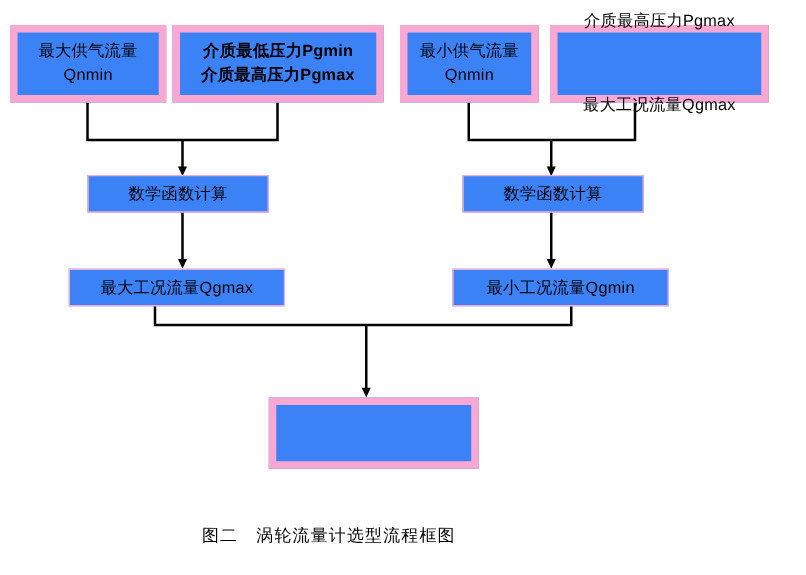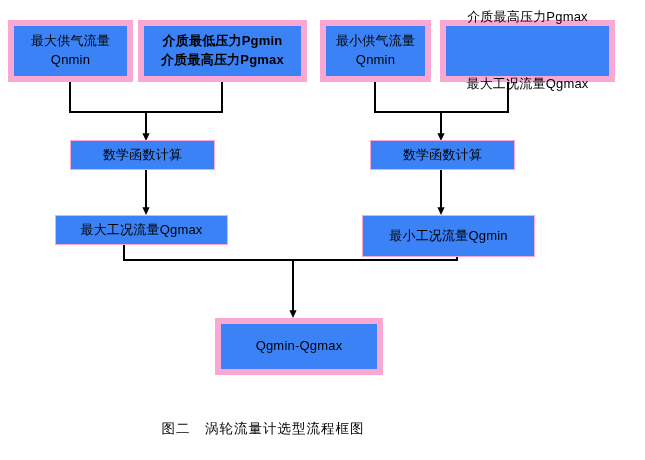--- a/index.html
+++ b/index.html
@@ -117,7 +117,7 @@
     <span class="node-line">最大工况流量Qgmax</span>
   </div>
 
-  <div class="node thin" style="left:362px; top:215px; width:173px; height:42px;">
+  <div class="node thin" style="left:362px; top:215px; width:173px; height:30px;">
     <span class="node-line">最小工况流量Qgmin</span>
   </div>
 

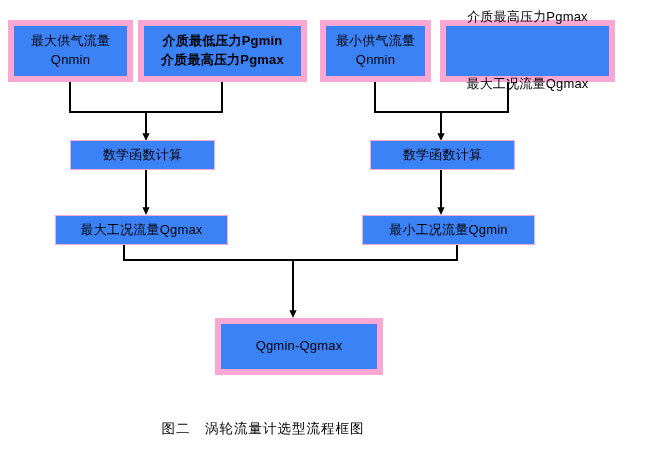--- a/index.html
+++ b/index.html
@@ -122,7 +122,6 @@
   </div>
 
   <div class="node" style="left:215px; top:318px; width:168px; height:57px;">
-    <span class="node-line">Qgmin-Qgmax</span>
   </div>
 
   <div class="caption" style="top:420px;">图二　涡轮流量计选型流程框图</div>

